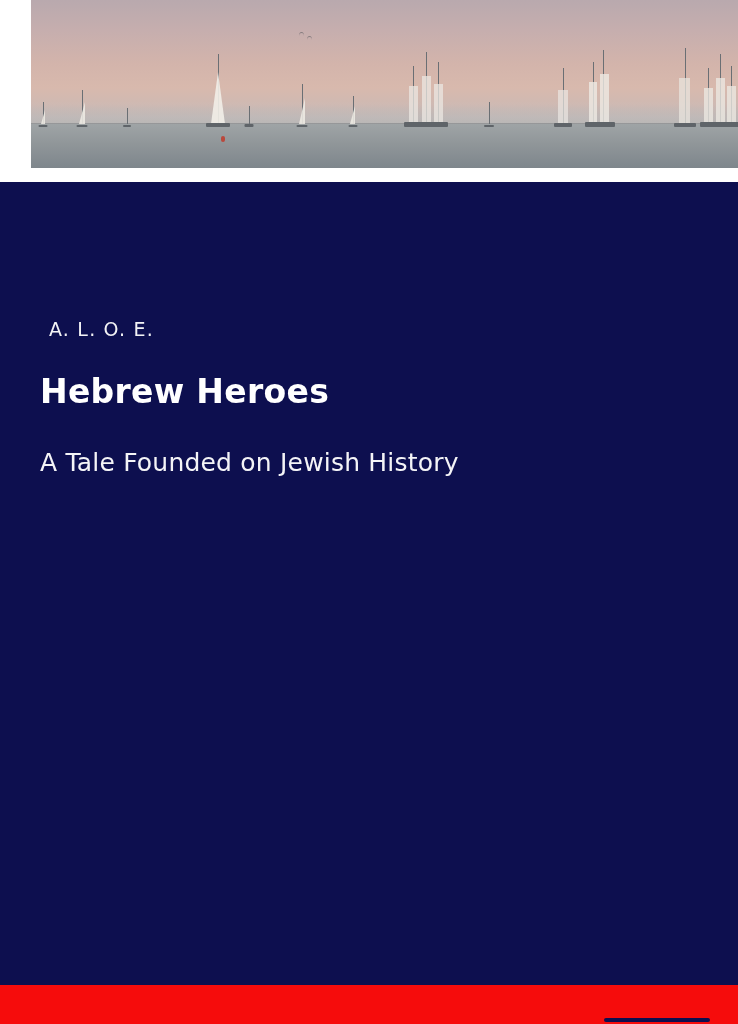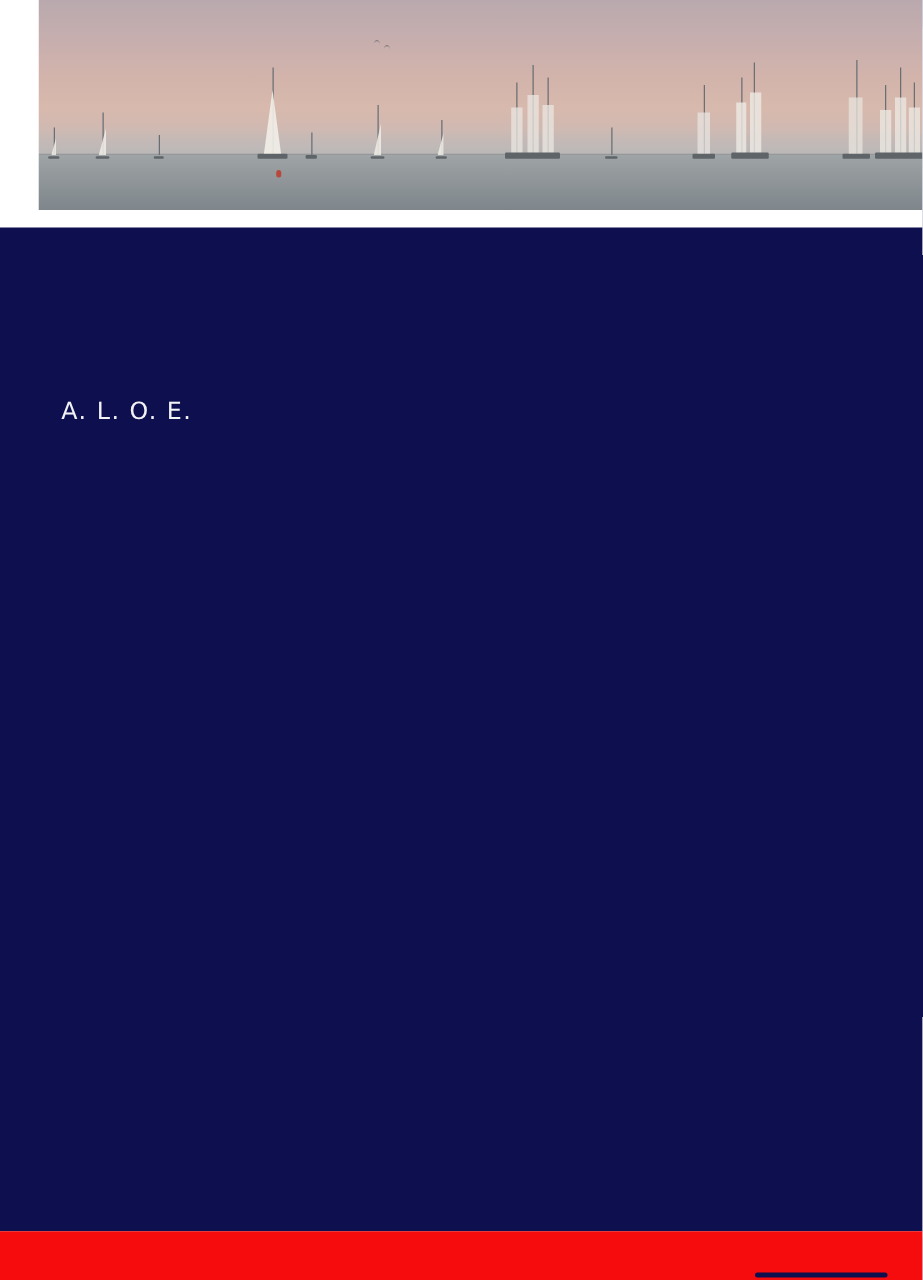--- a/index.html
+++ b/index.html
@@ -288,6 +288,7 @@
 
   <div class="body-field">
     <div class="author">A. L. O. E.</div>
+    <div class="title">Hebrew Heroes</div>
   </div>
 
   <div class="footer"></div>

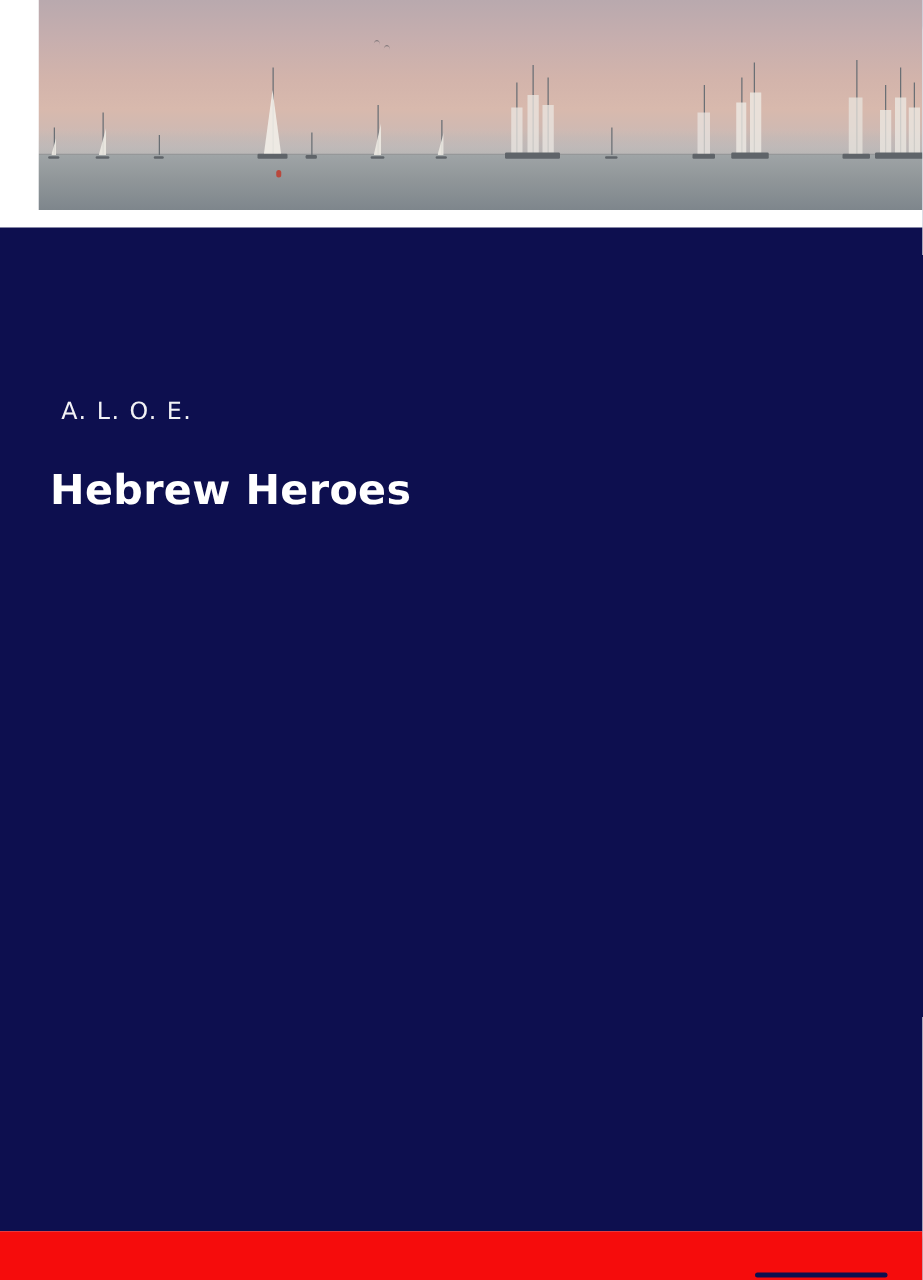--- a/index.html
+++ b/index.html
@@ -289,6 +289,7 @@
   <div class="body-field">
     <div class="author">A. L. O. E.</div>
     <div class="title">Hebrew Heroes</div>
+    <div class="subtitle">A Tale Founded on Jewish History</div>
   </div>
 
   <div class="footer"></div>

